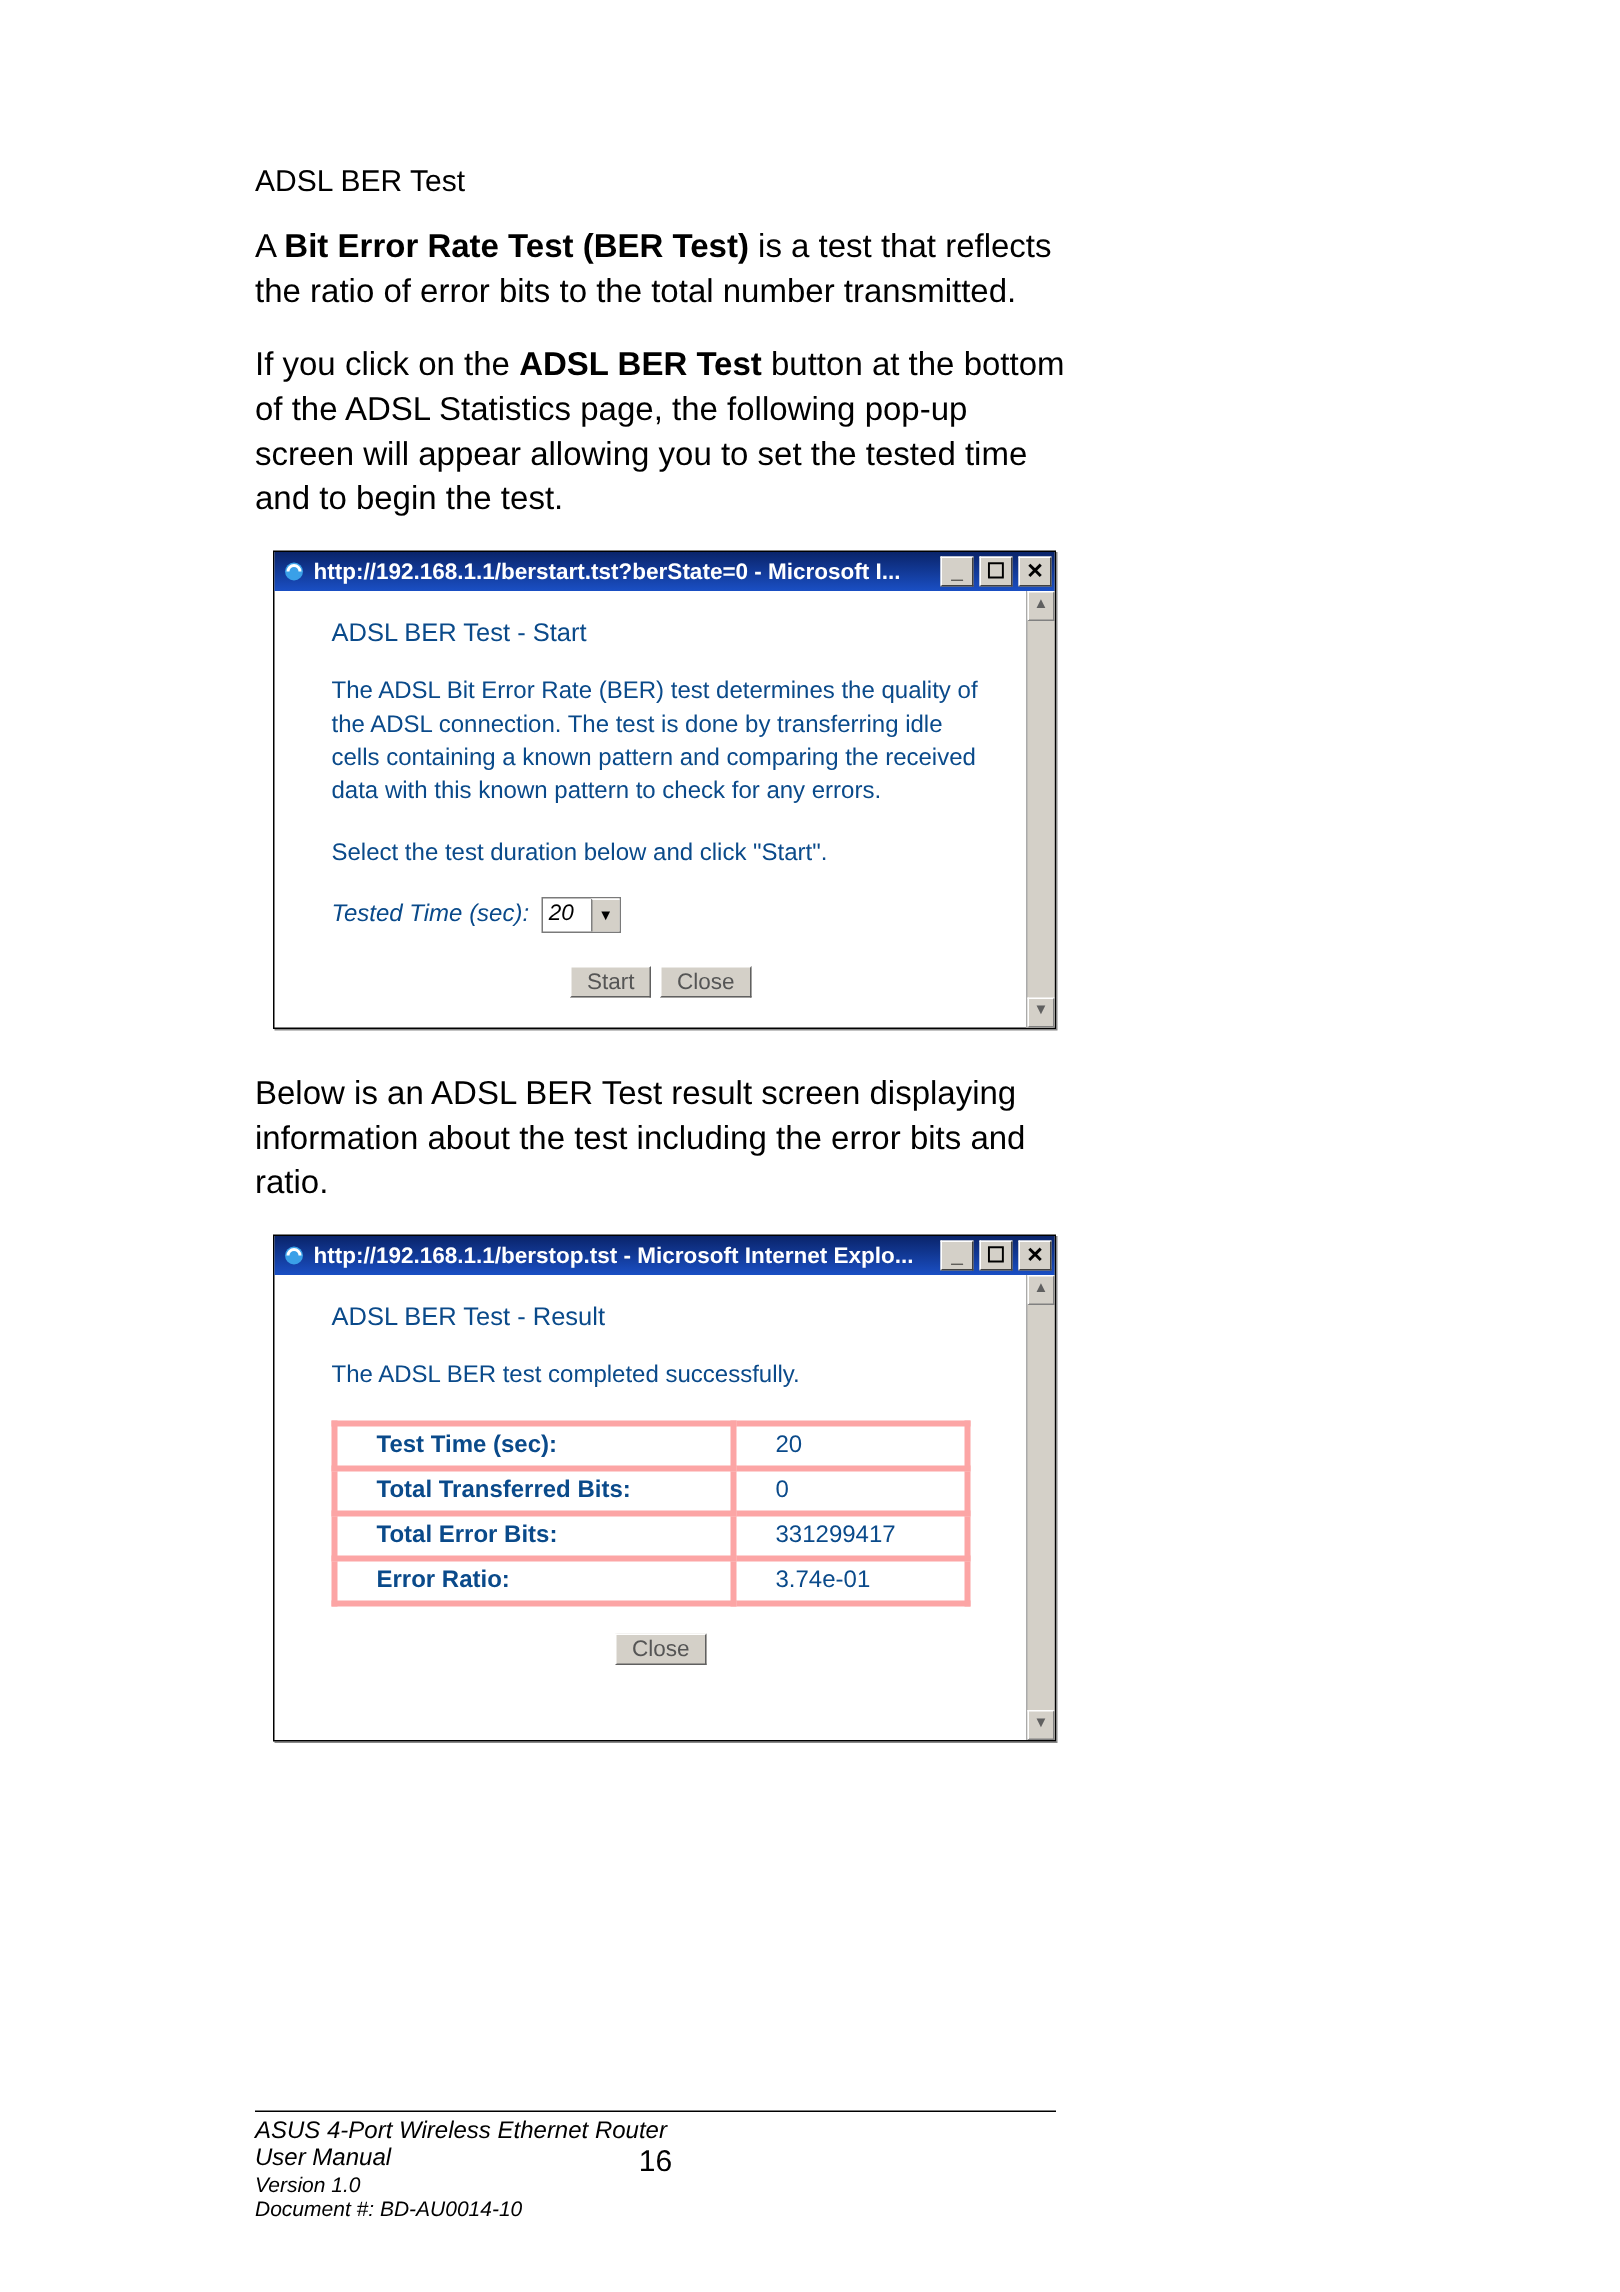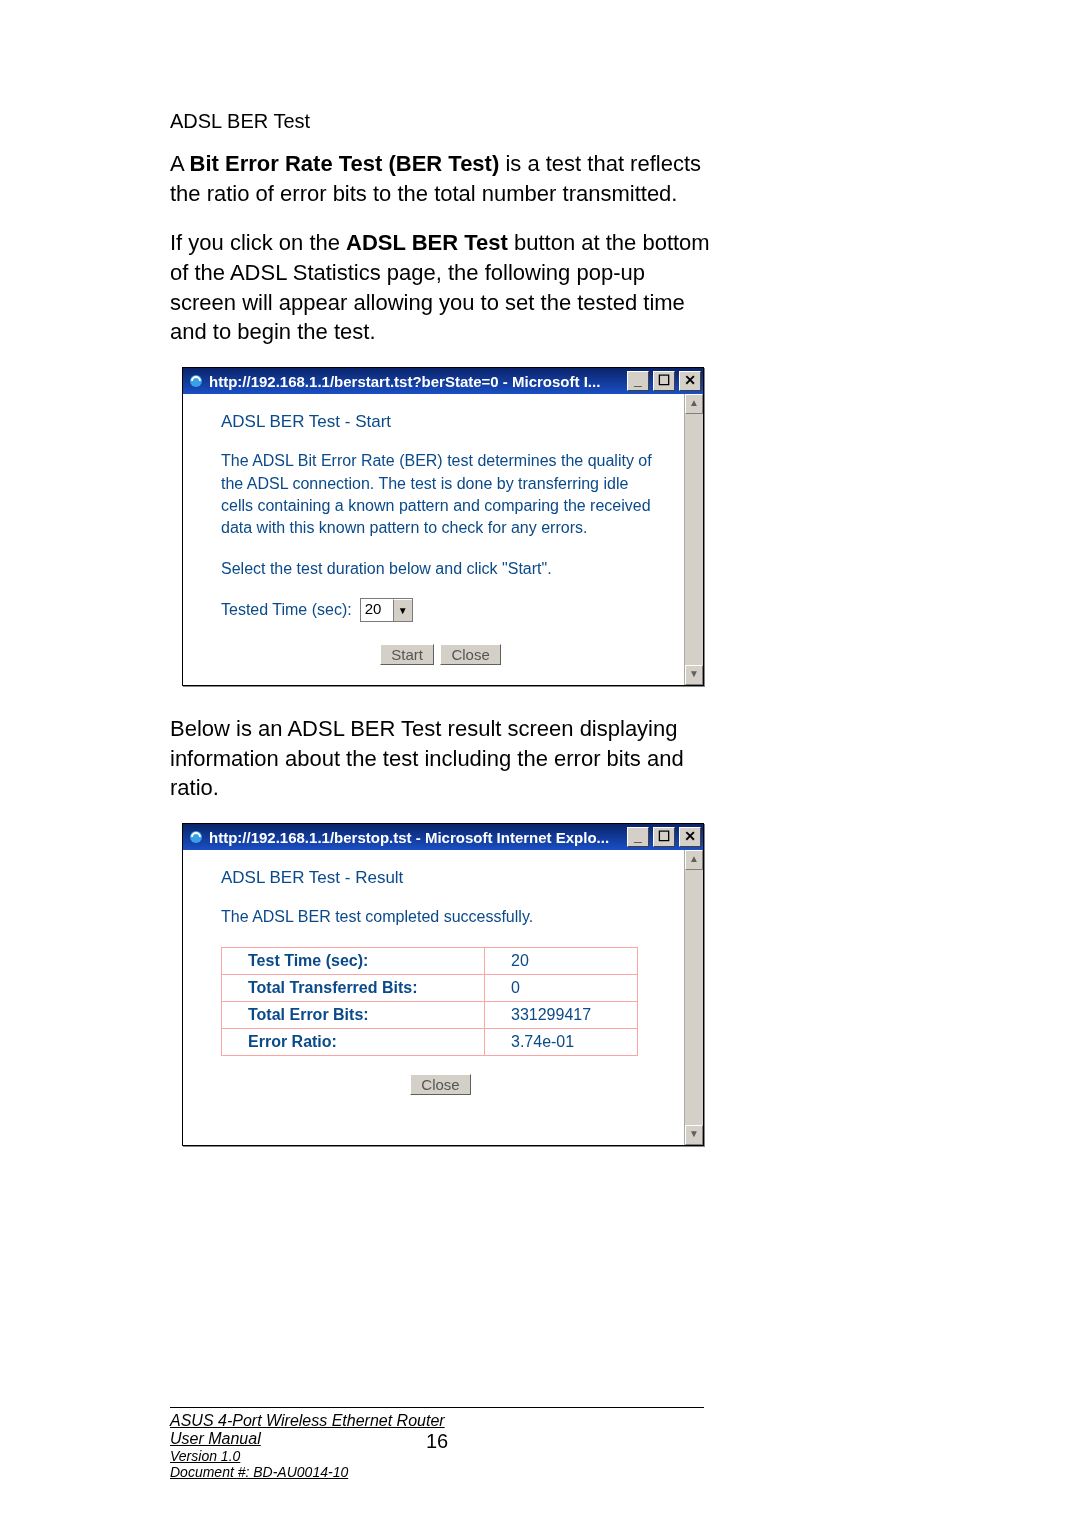--- a/index.html
+++ b/index.html
@@ -115,6 +115,7 @@
     align-items: center;
     gap: 8px;
     margin-bottom: 22px;
+    font-style: italic;
   }
   .select-box {
     border: 1px solid #7a7a7a;

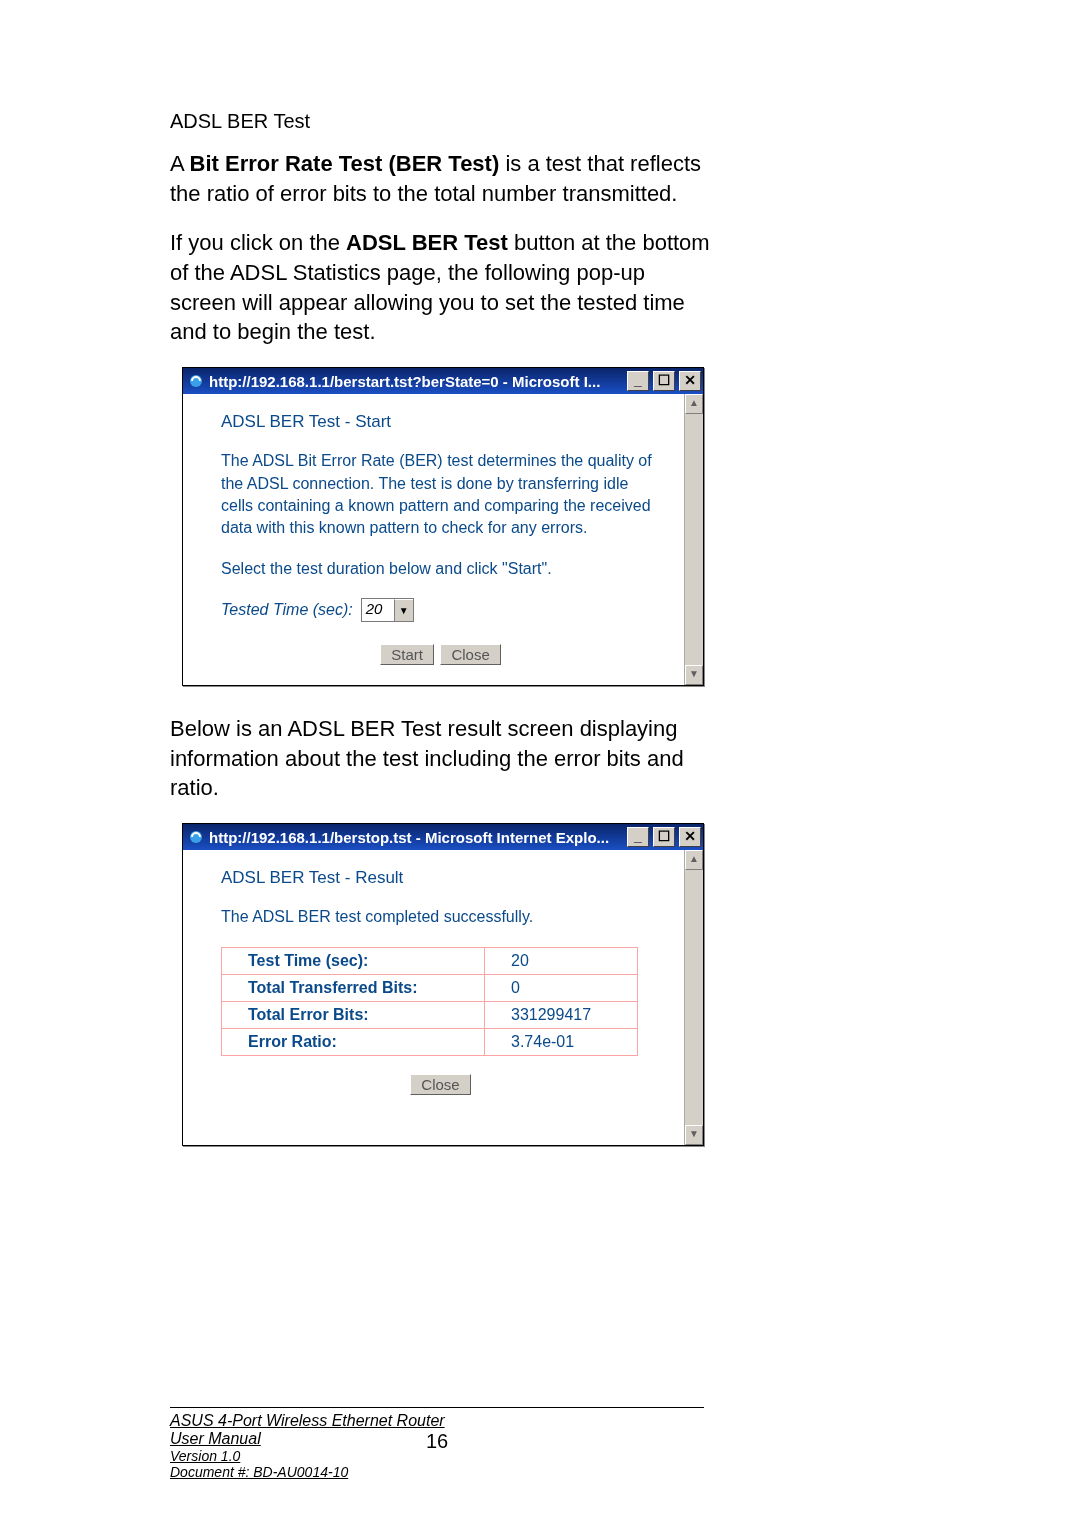--- a/index.html
+++ b/index.html
@@ -159,7 +159,7 @@
     margin: 14px 0 18px 0;
   }
   .result-table td {
-    border: 1px solid #fca5a5;
+    border: 4px solid #fca5a5;
     padding: 4px 26px;
     font-size: 16px;
     margin-left: 35px;

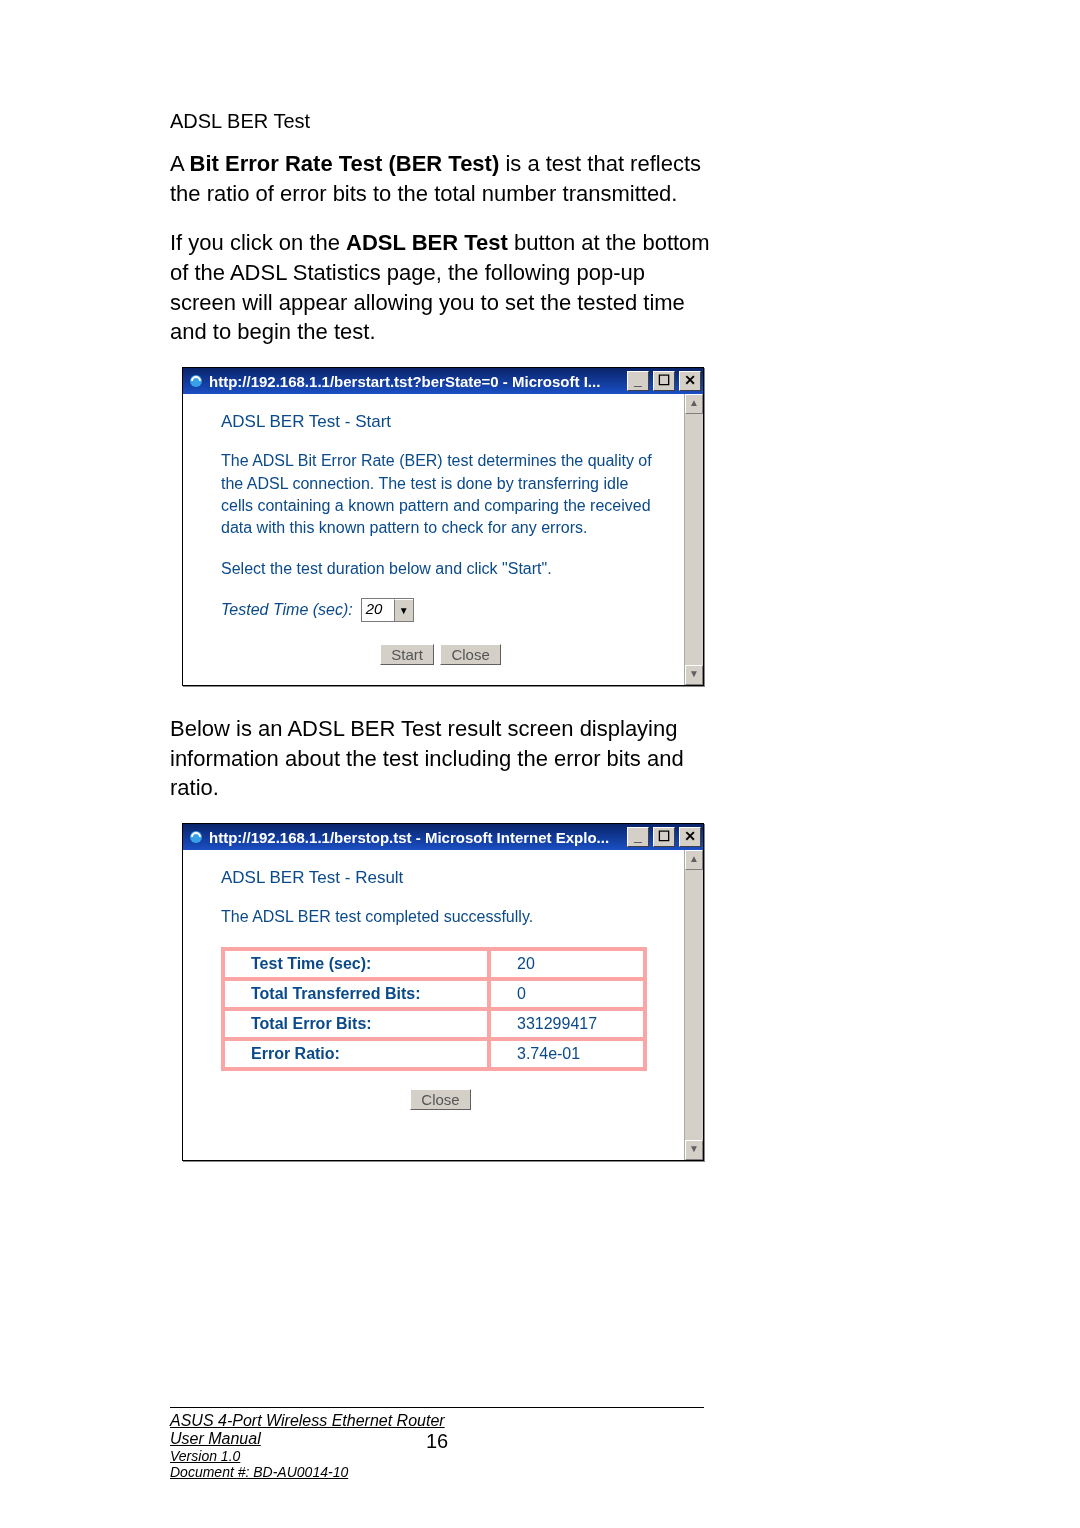--- a/index.html
+++ b/index.html
@@ -182,7 +182,6 @@
     padding-top: 4px;
     font-size: 16px;
     font-style: italic;
-    text-decoration: underline;
   }
   .footer .pgnum {
     position: absolute;

